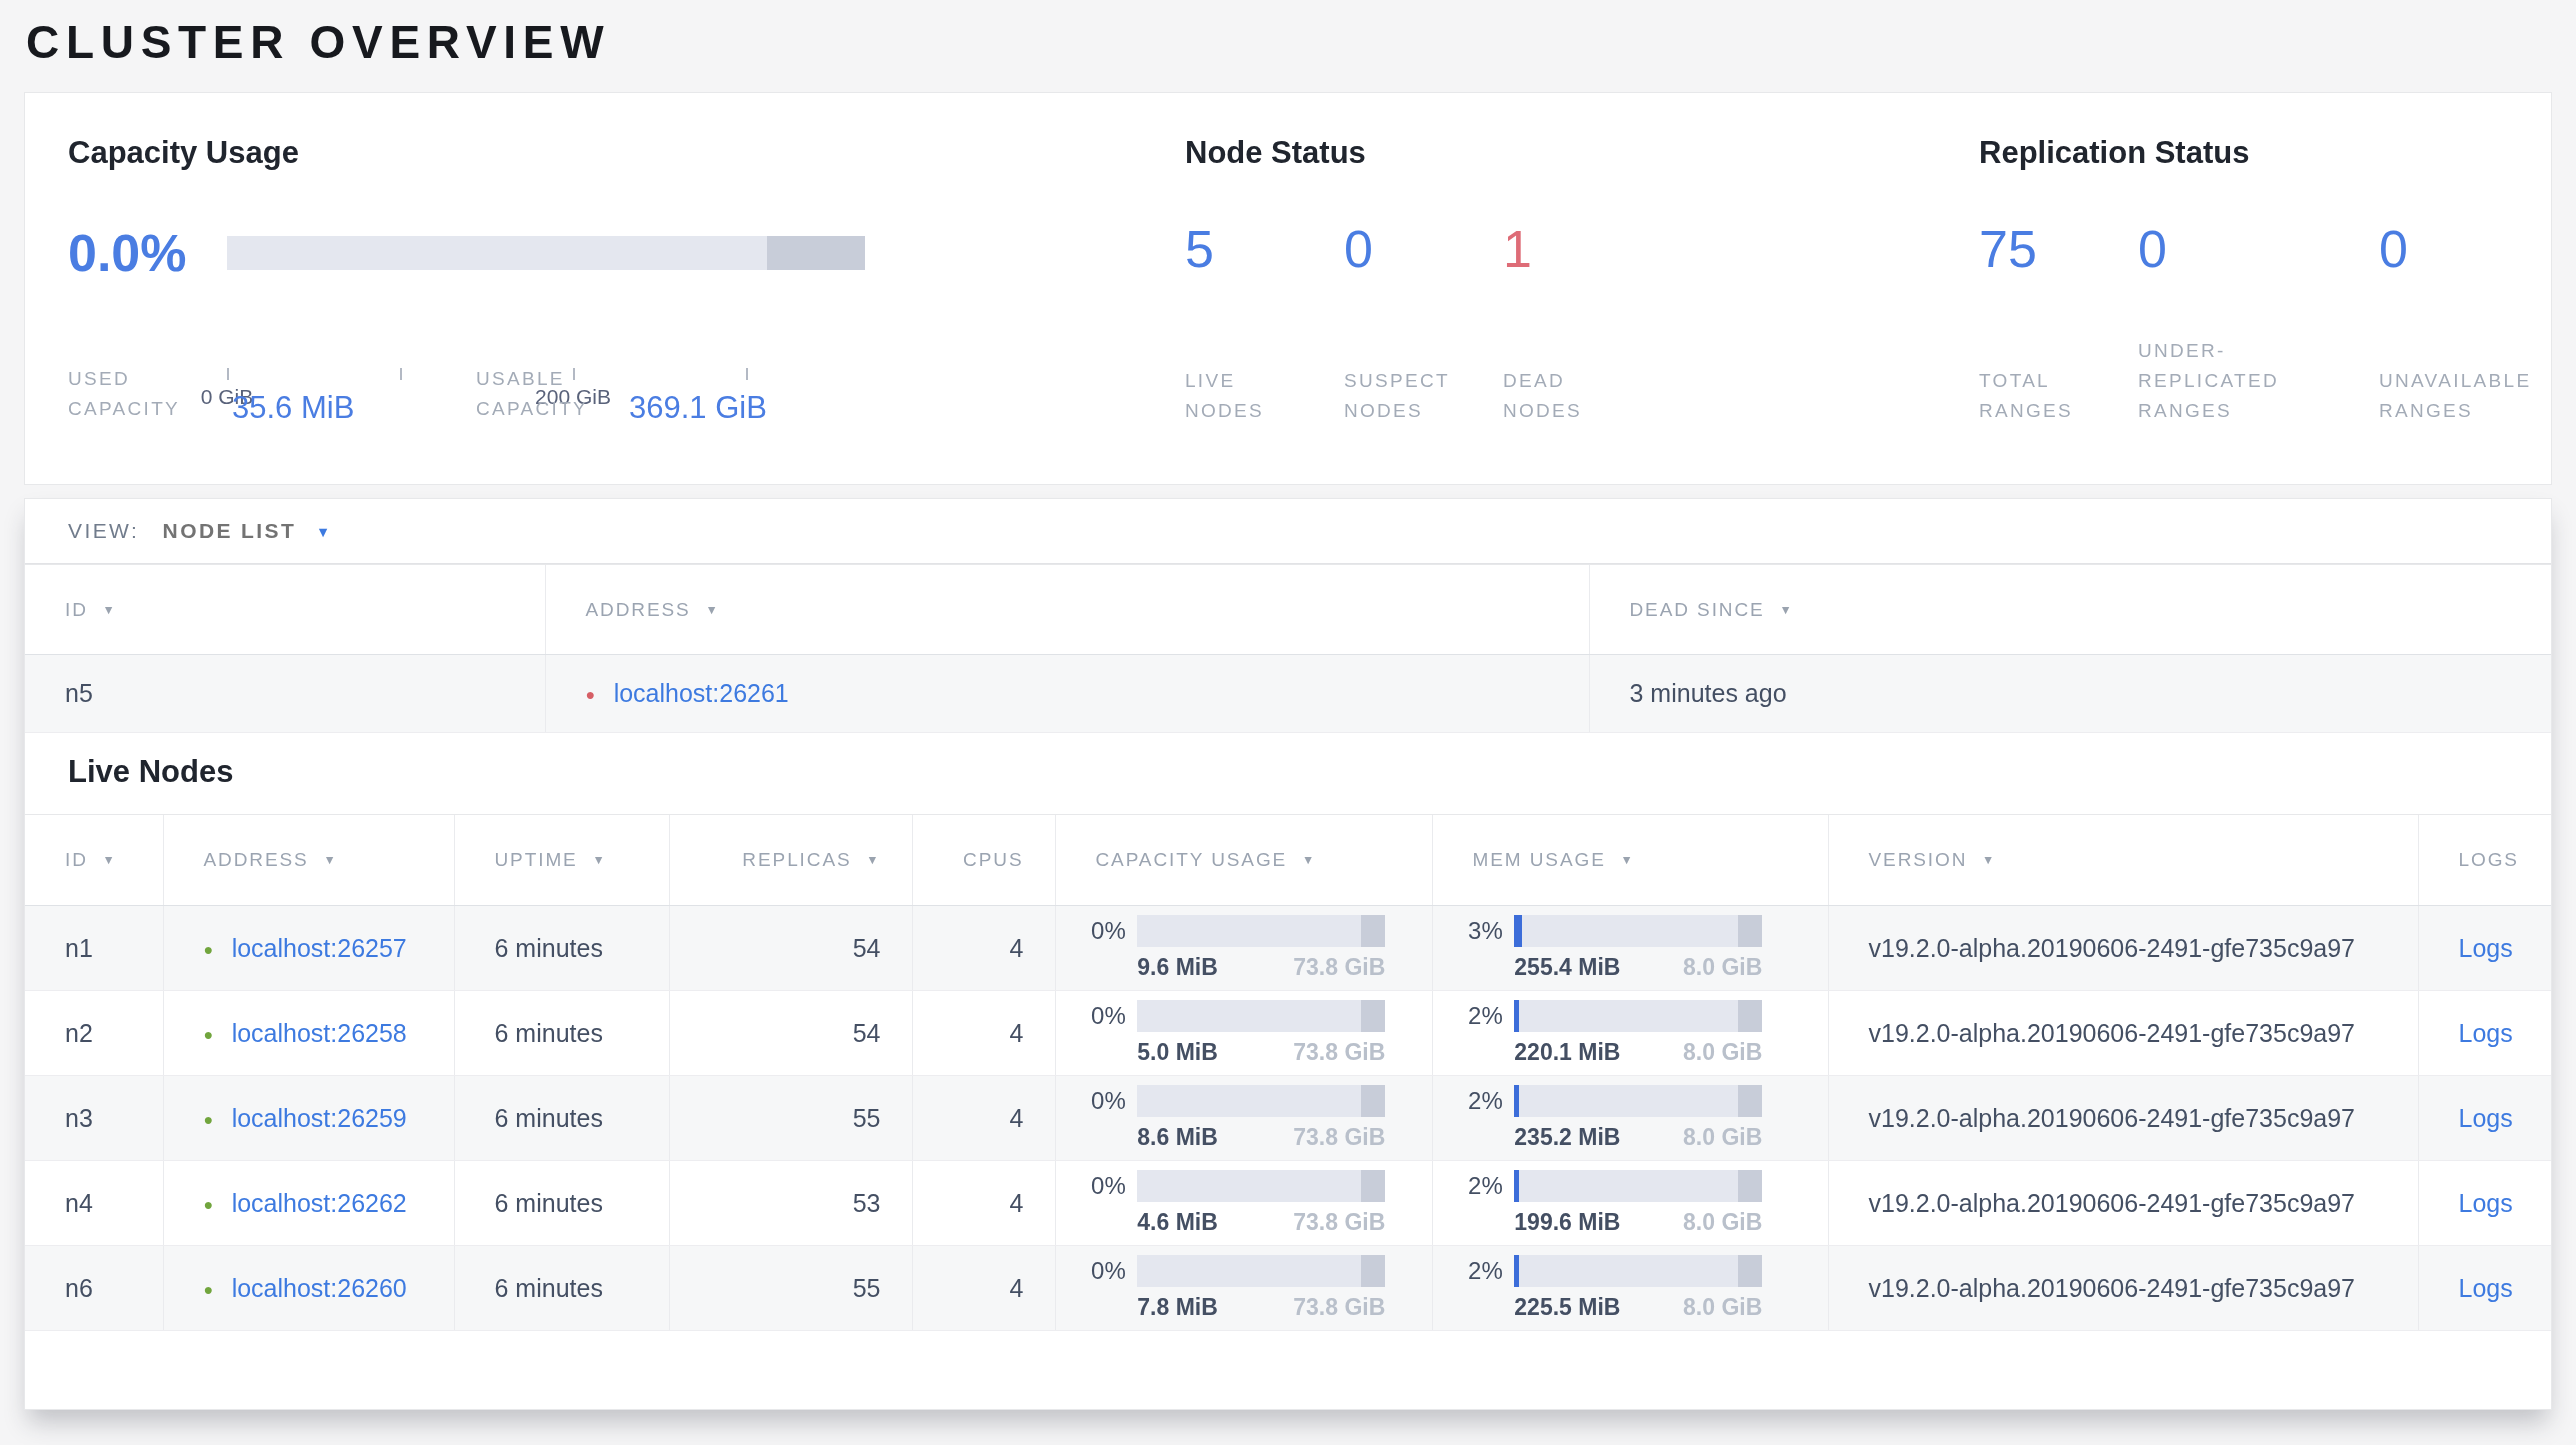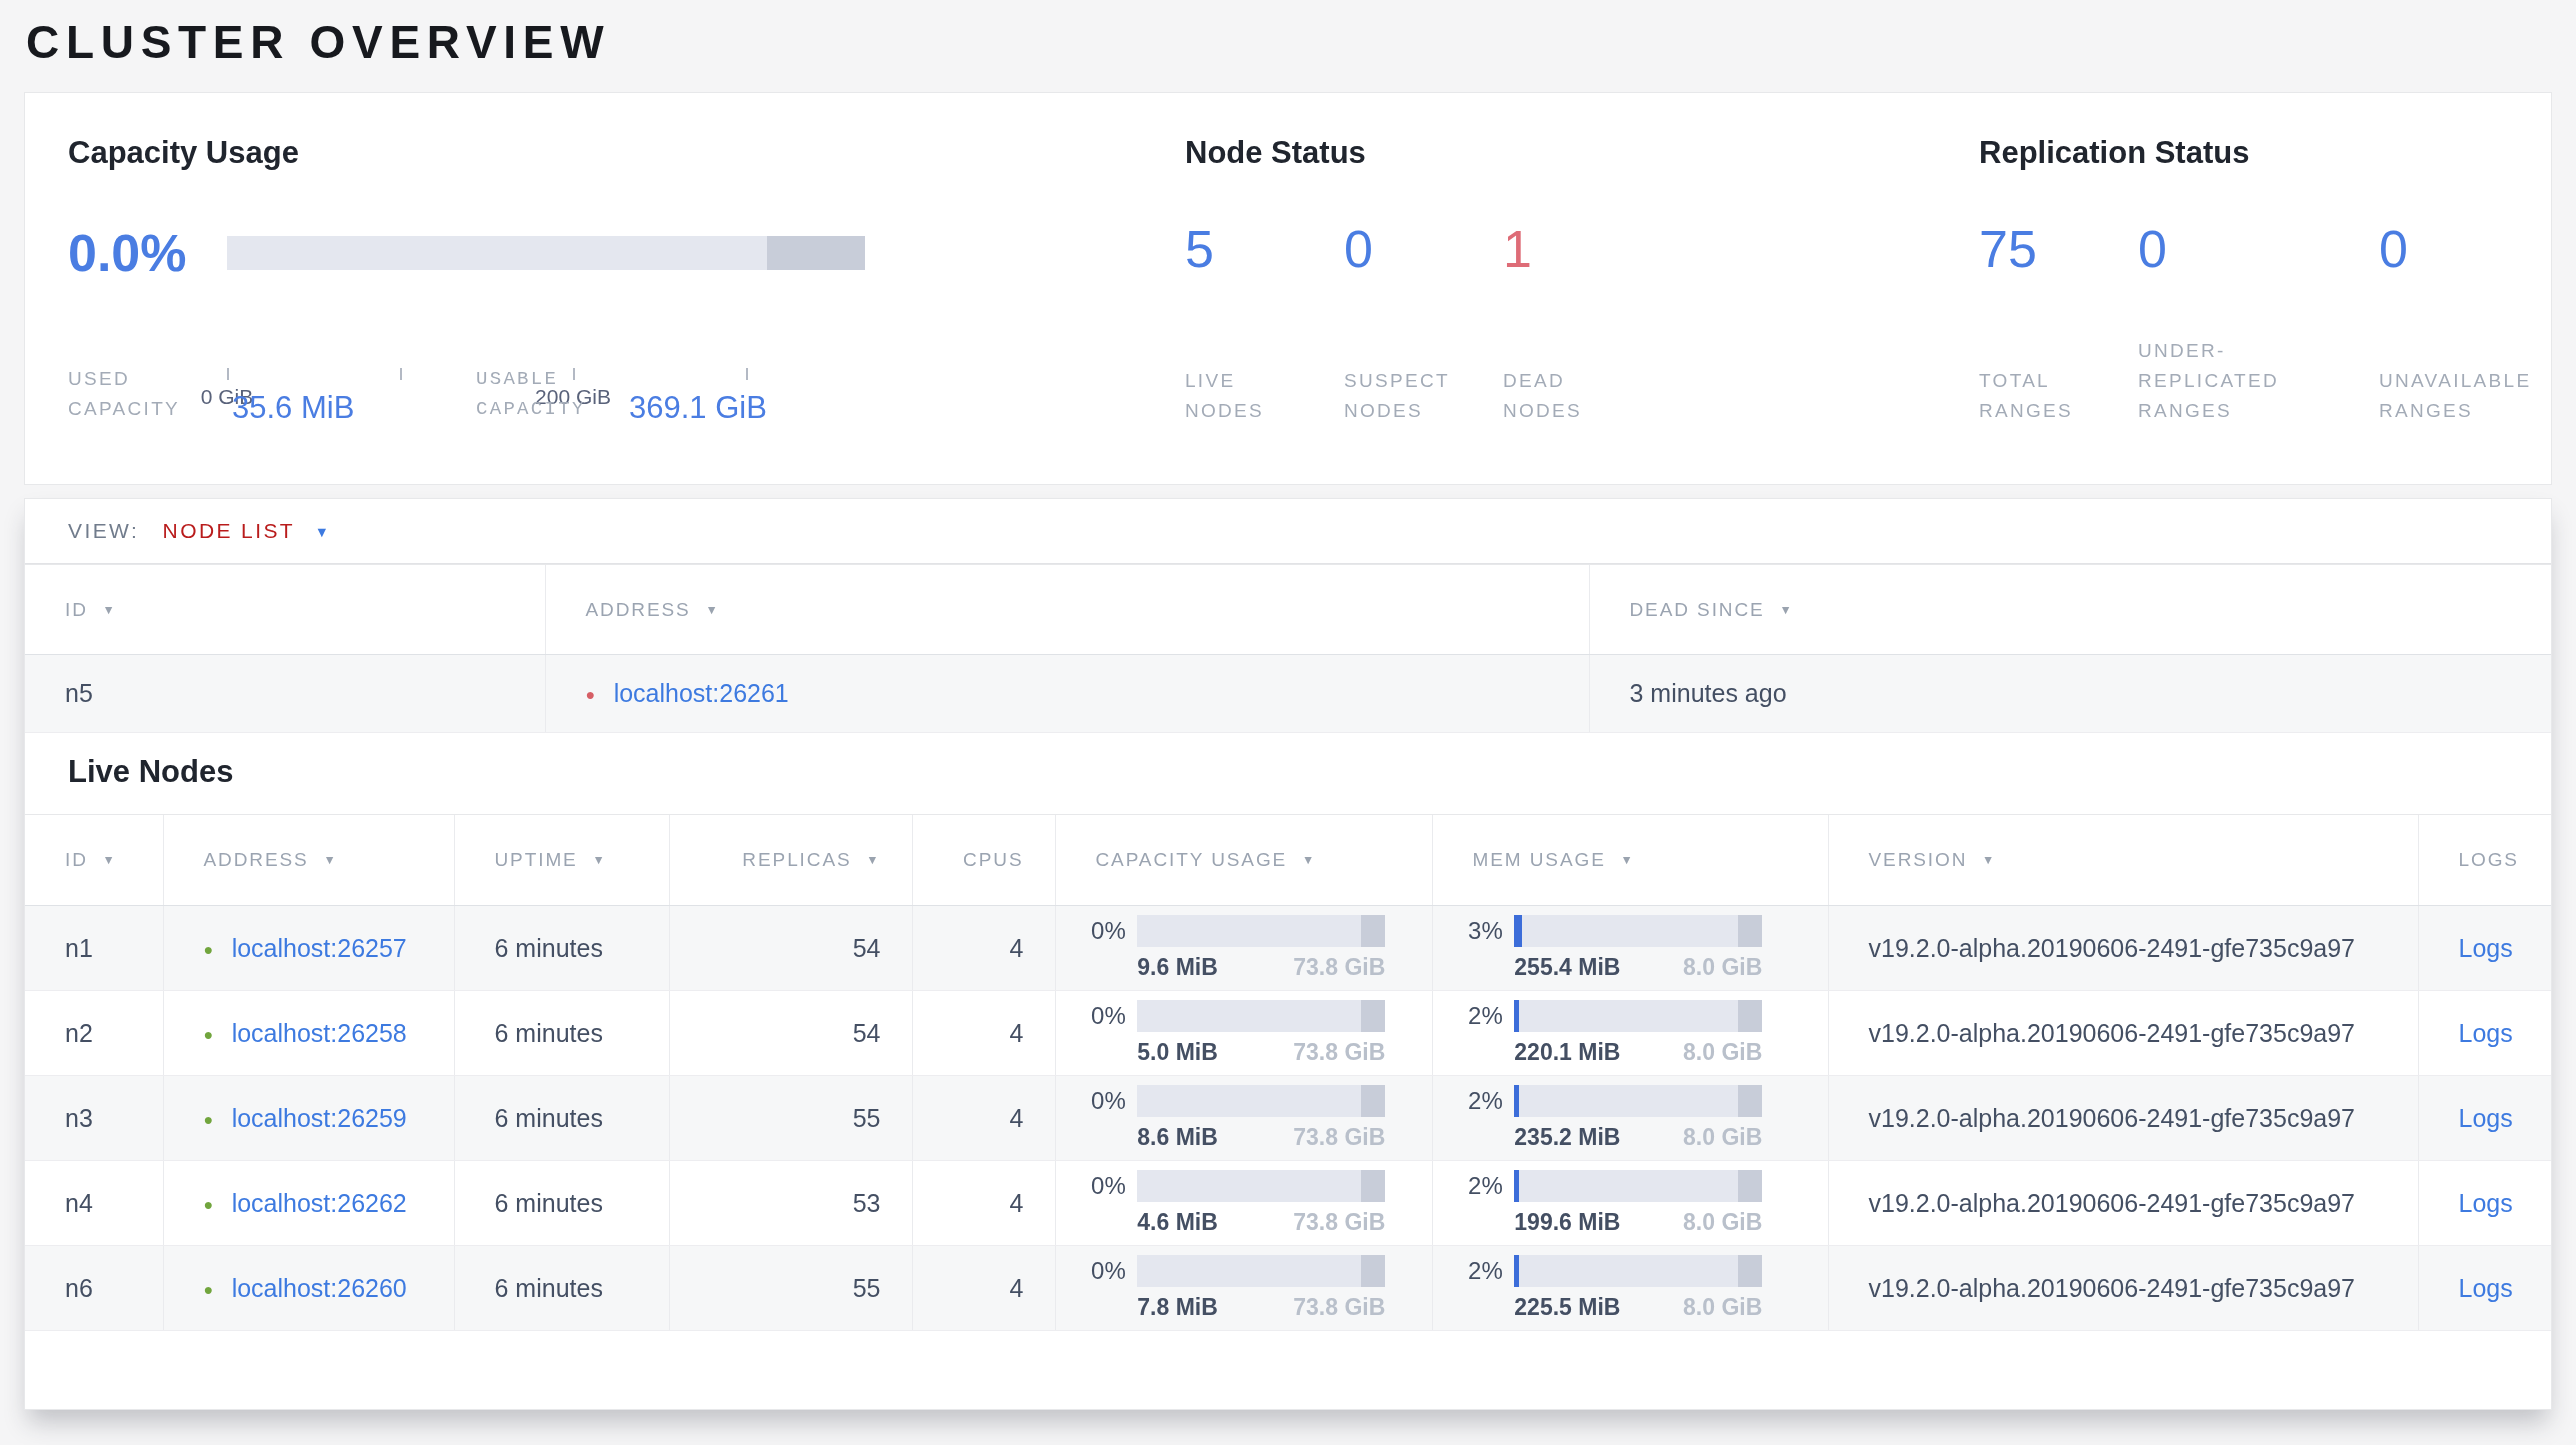--- a/index.html
+++ b/index.html
@@ -57,7 +57,7 @@
   .cap-stat-used   { left:43px; }
   .cap-stat-used   .stat-label-col { width:164px; }
   .cap-stat-usable { left:451px; }
-  .cap-stat-usable .stat-label-col { width:153px;font-family:Liberation Mono, monospace; }
+  .cap-stat-usable .stat-label-col { width:153px; }
 
   .stats-row { position:absolute; top:126px; display:flex; height:207px; }
   .stats-row-nodes { left:1160px; }

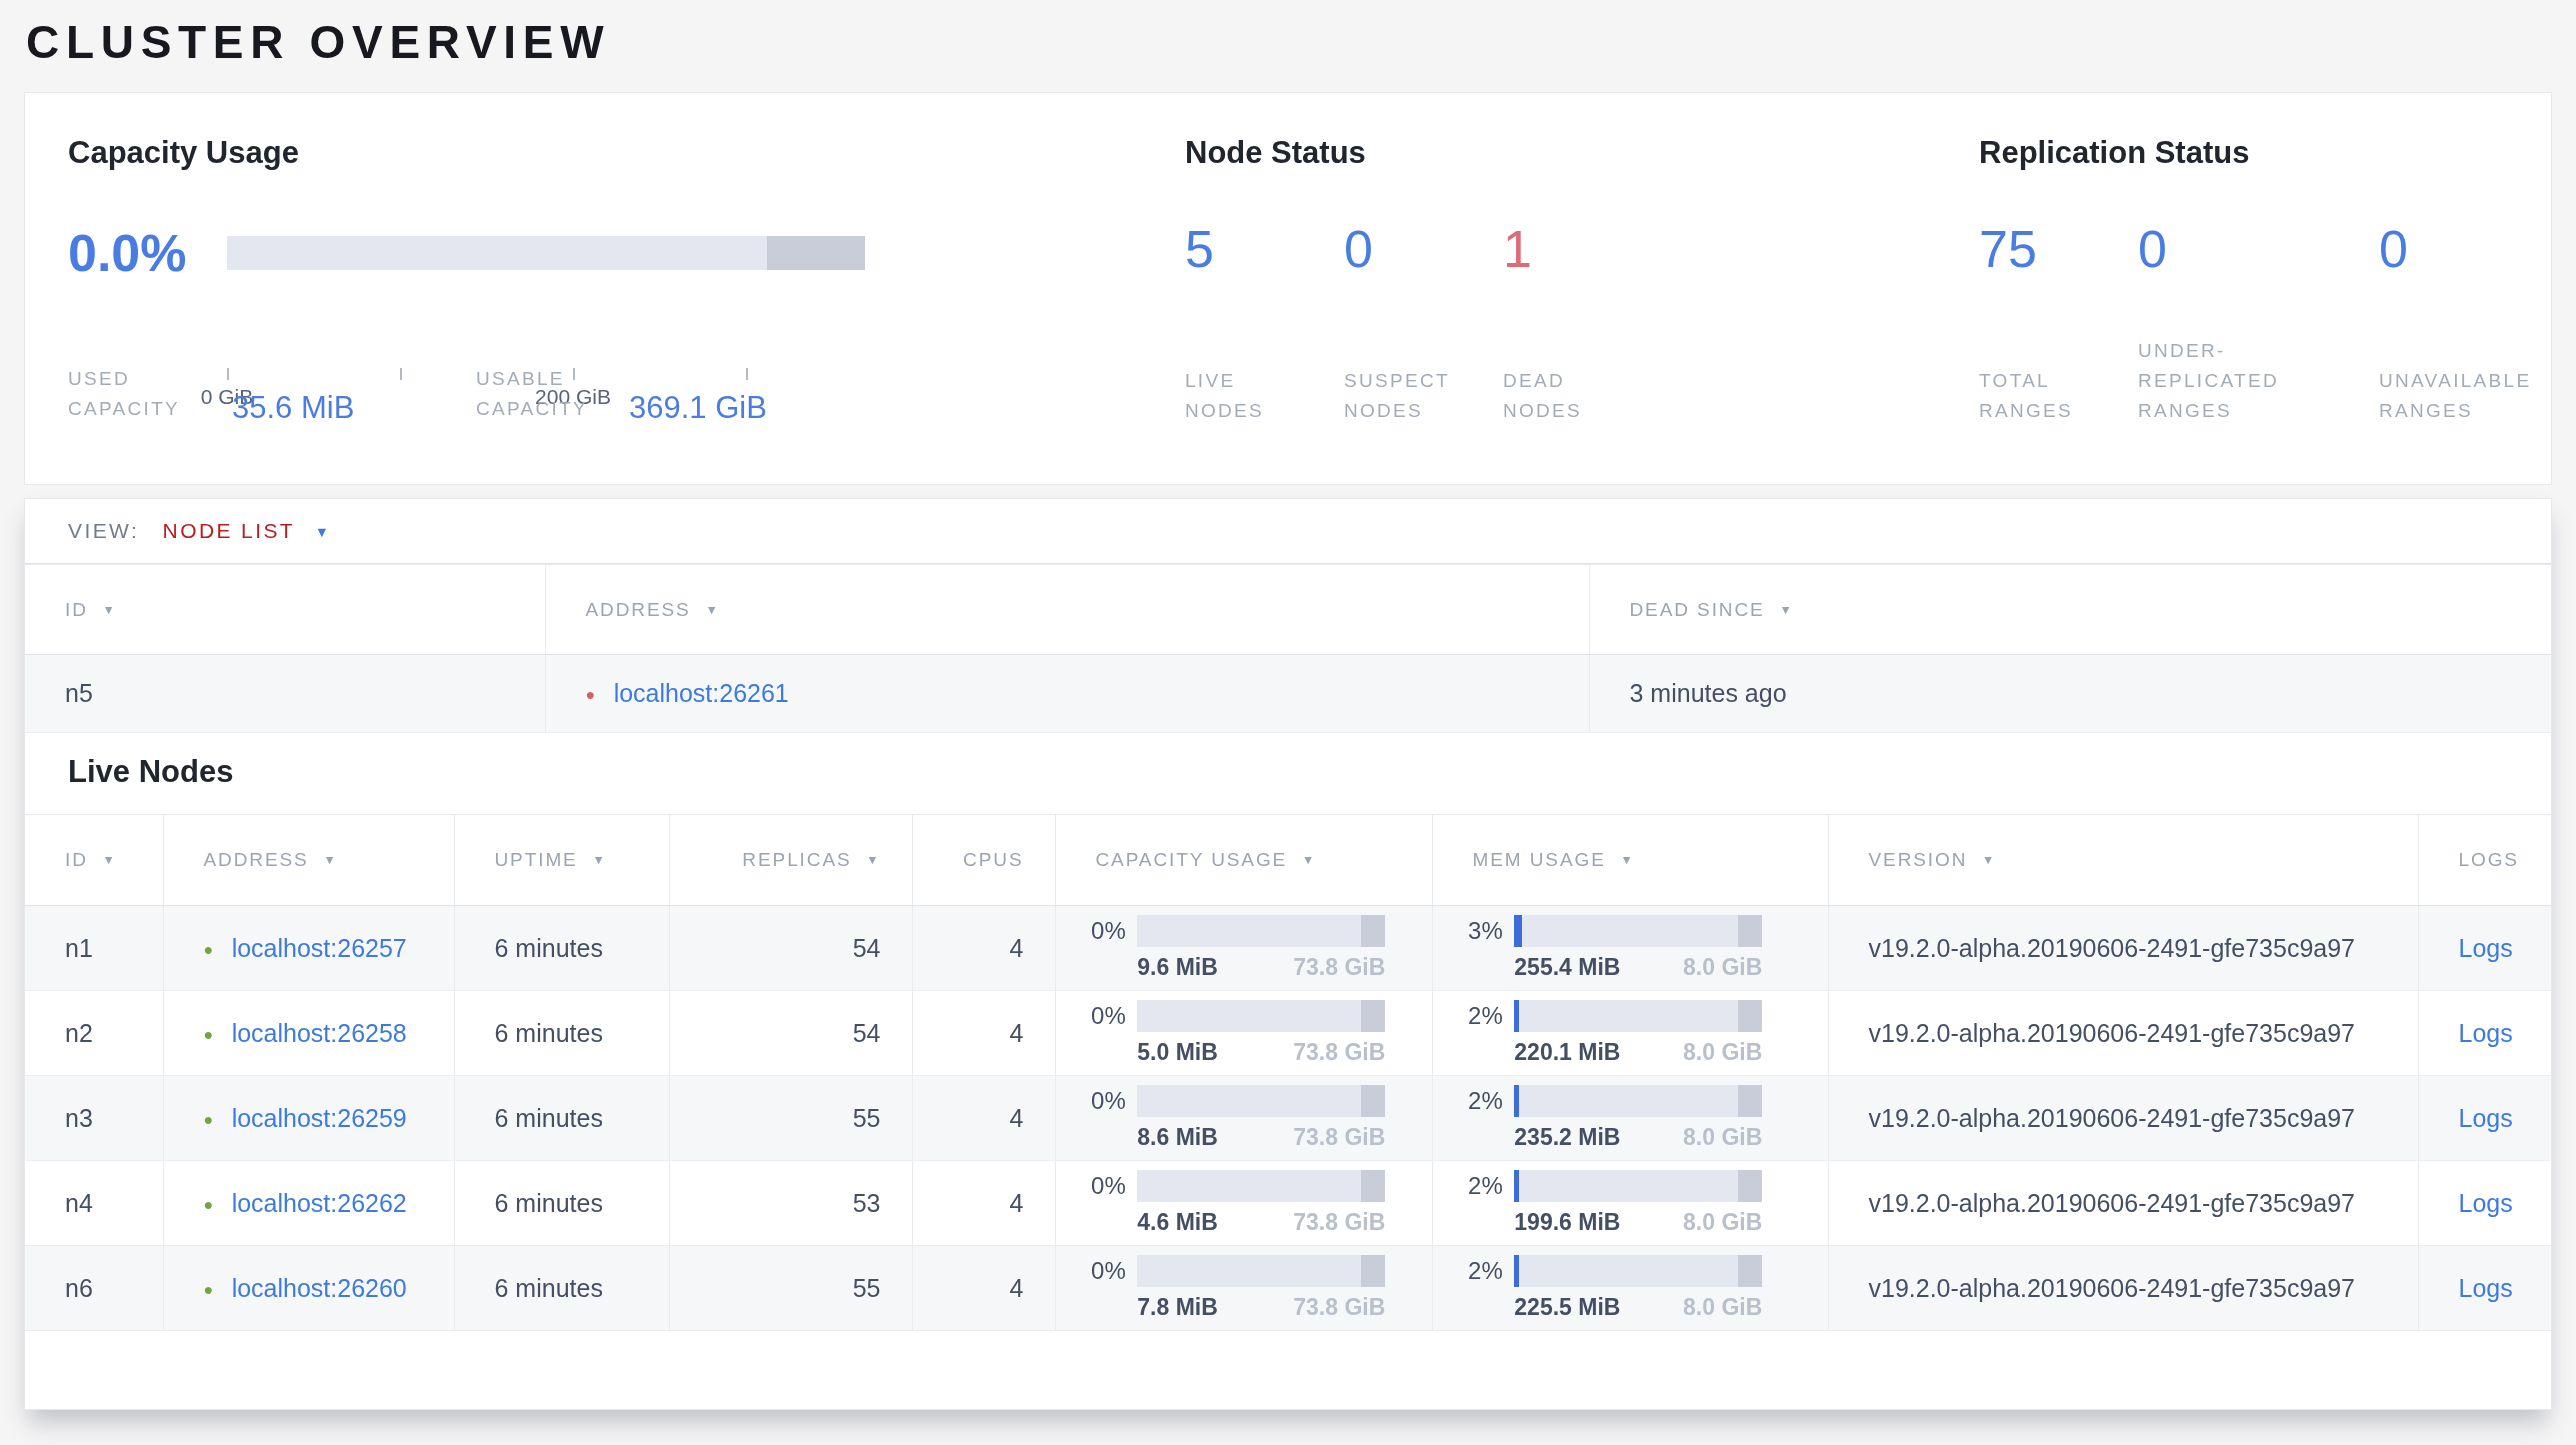--- a/index.html
+++ b/index.html
@@ -79,7 +79,7 @@
   }
   .view-label { font-size:21px; letter-spacing:2.4px; color:#717c8c; font-weight:500; }
   .view-select { display:inline-block; margin-left:19px; cursor:pointer; }
-  .view-value { font-size:21px; letter-spacing:2.4px; color:#b91c1c; font-weight:400; }
+  .view-value { font-size:21px; letter-spacing:2.4px; color:#737373; font-weight:700; }
   .view-caret { font-size:14.3px; color:#3d7ae0; margin-left:15.3px; vertical-align:1px; }
 
   .panel-heading-wrap-dead { padding:23px 0 0 43px; height:82px; }

